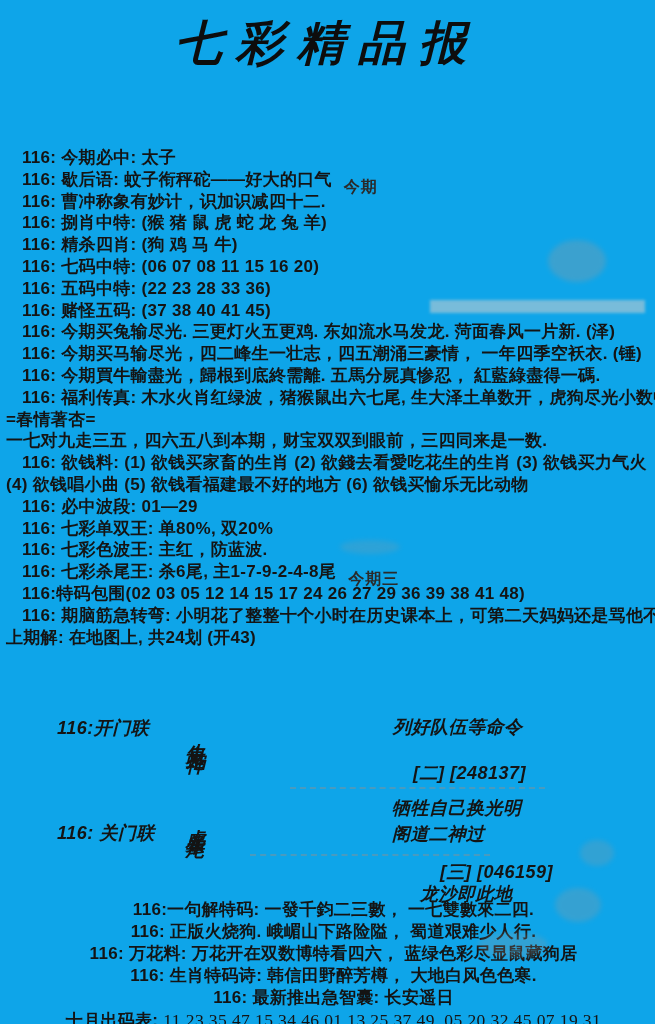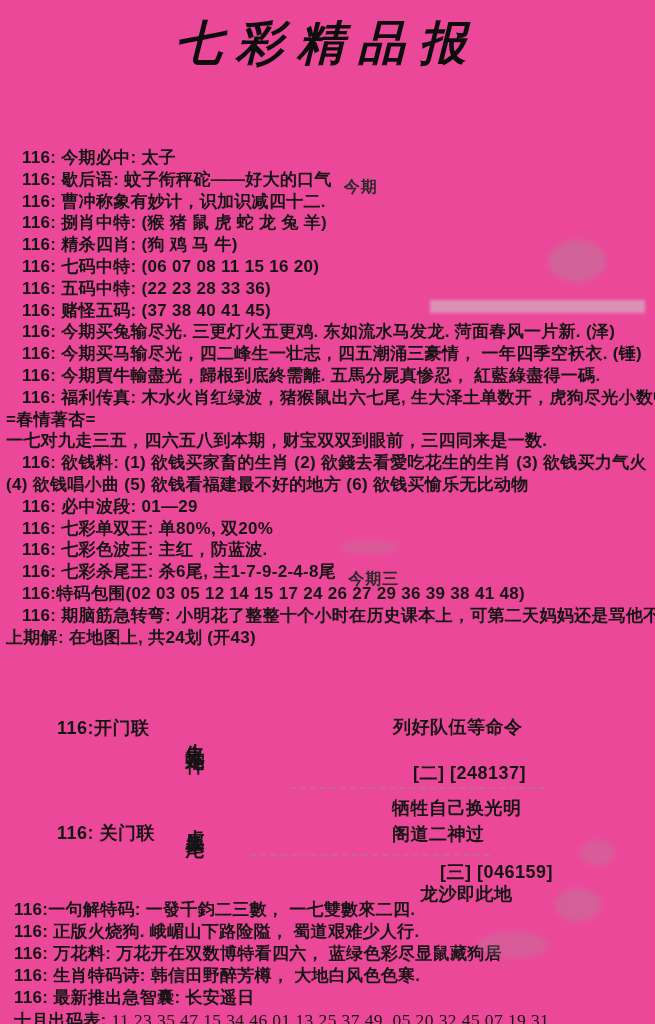--- a/index.html
+++ b/index.html
@@ -4,7 +4,7 @@
 <style>
   html,body{margin:0;padding:0;background:#e8e8e8;}
   .page{
-    position:relative;width:655px;height:1024px;background:#ec4899;
+    position:relative;width:655px;height:1024px;background:#0ea5e9;
     font-family:"Liberation Sans","DejaVu Sans",sans-serif;color:#141414;
     overflow:hidden;margin:0 auto;
   }

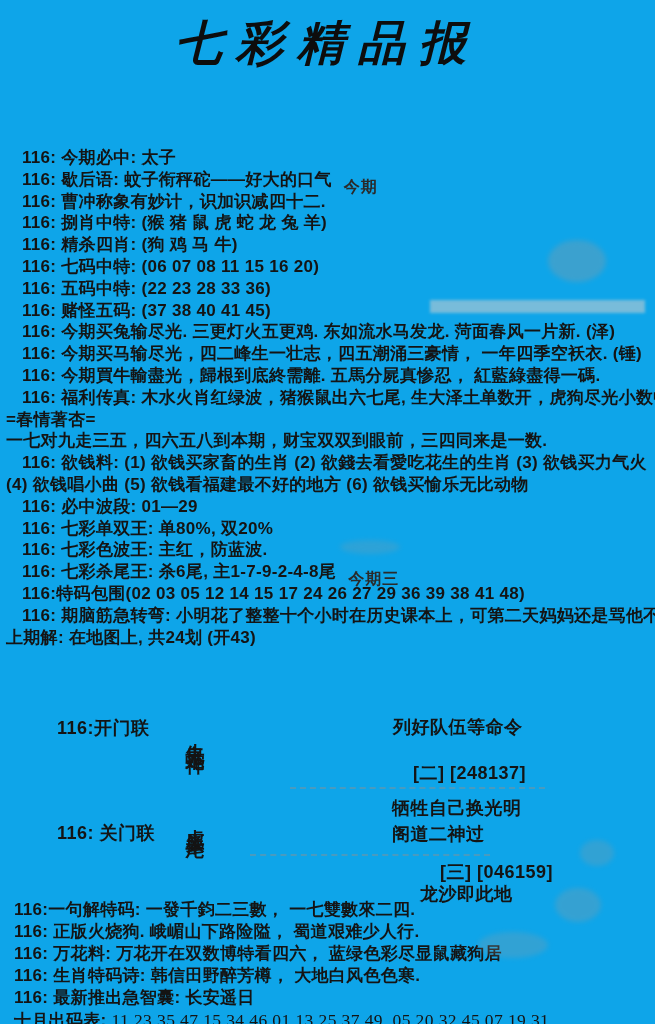--- a/index.html
+++ b/index.html
@@ -25,7 +25,7 @@
     transform:translateY(7px);margin-left:12px;color:#2a2a2a;letter-spacing:1px;
   }
   .couplet{position:absolute;top:711px;left:0;width:655px;height:190px;}
-  .cp{position:absolute;font-size:18px;font-weight:bold;white-space:nowrap;letter-spacing:.5px;}
+  .cp{position:absolute;font-size:18px;font-weight:bold;white-space:nowrap;letter-spacing:.5px;font-style:italic;}
   .vert{
     writing-mode:vertical-rl;text-orientation:upright;
     font-size:19px;font-weight:bold;letter-spacing:4px;line-height:1;

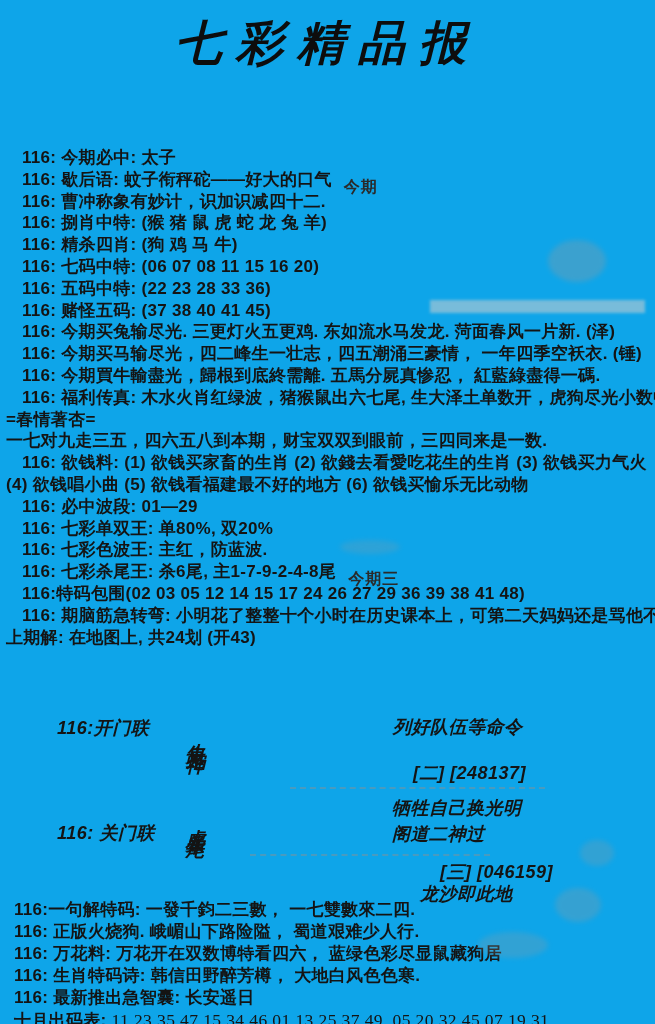--- a/index.html
+++ b/index.html
@@ -31,7 +31,7 @@
     font-size:19px;font-weight:bold;letter-spacing:4px;line-height:1;
   }
   .bottom-block{position:absolute;top:899px;left:8px;right:2px;}
-  .bottom-block .row{padding-left:6px;line-height:22px;height:22px;}
+  .bottom-block .row{padding-left:6px;line-height:22px;height:22px;text-align:center;}
   .nums{
     font-family:"Liberation Serif","DejaVu Serif",serif;font-weight:normal;
     font-size:17.5px;letter-spacing:.4px;

